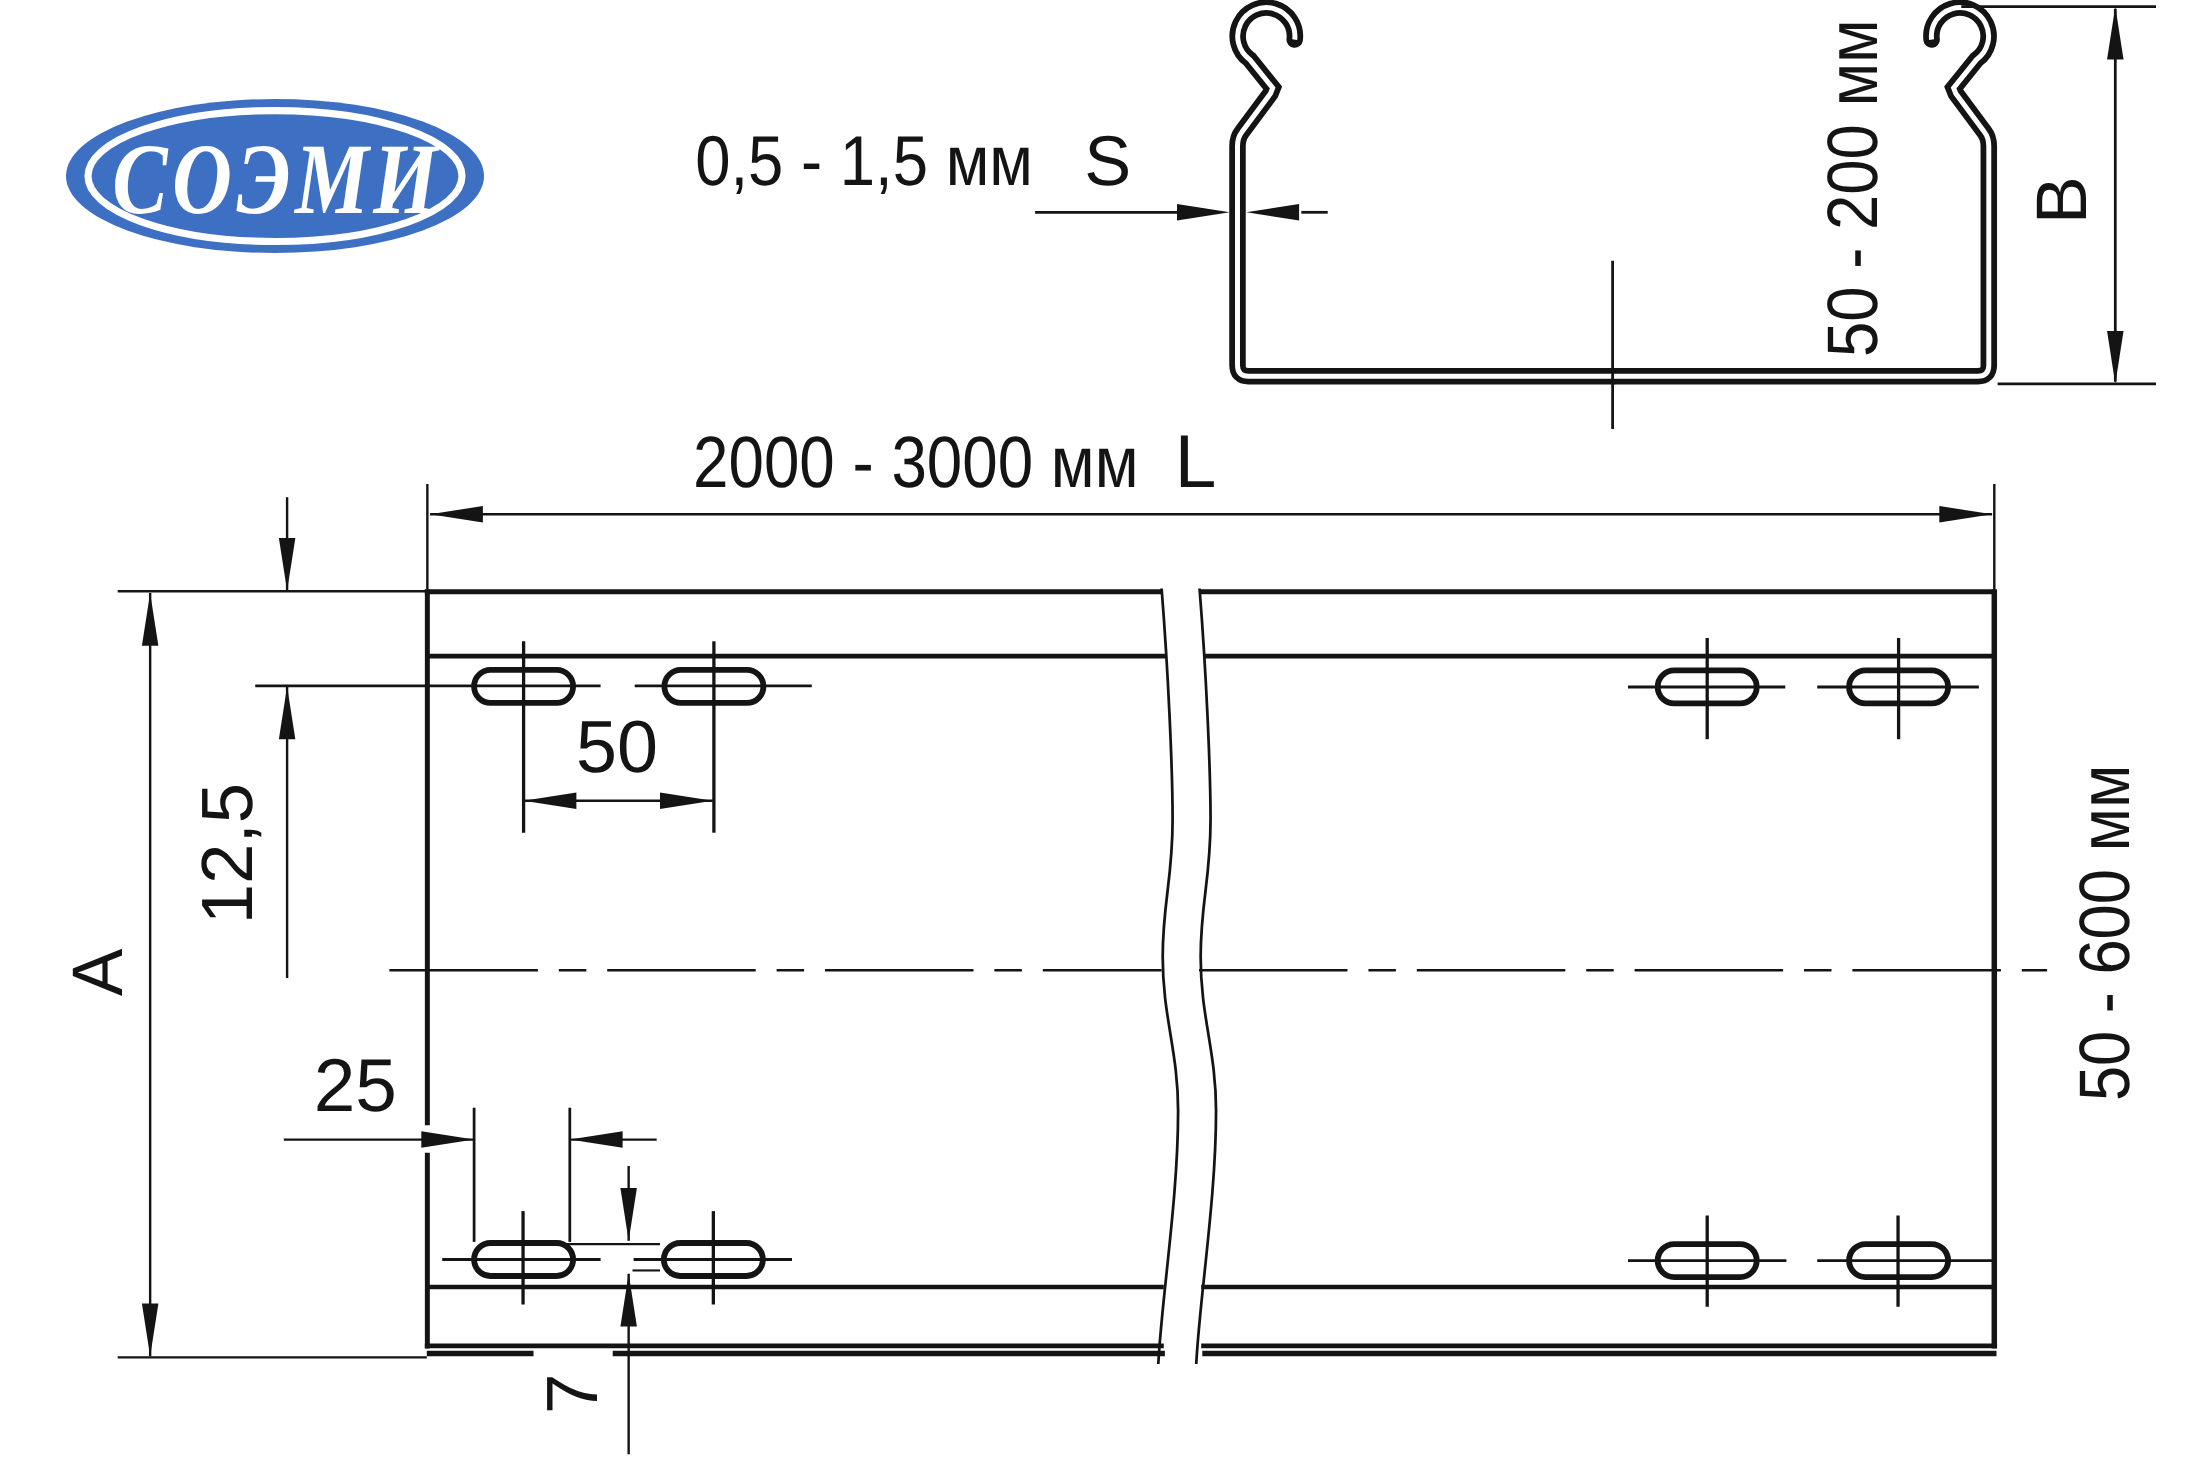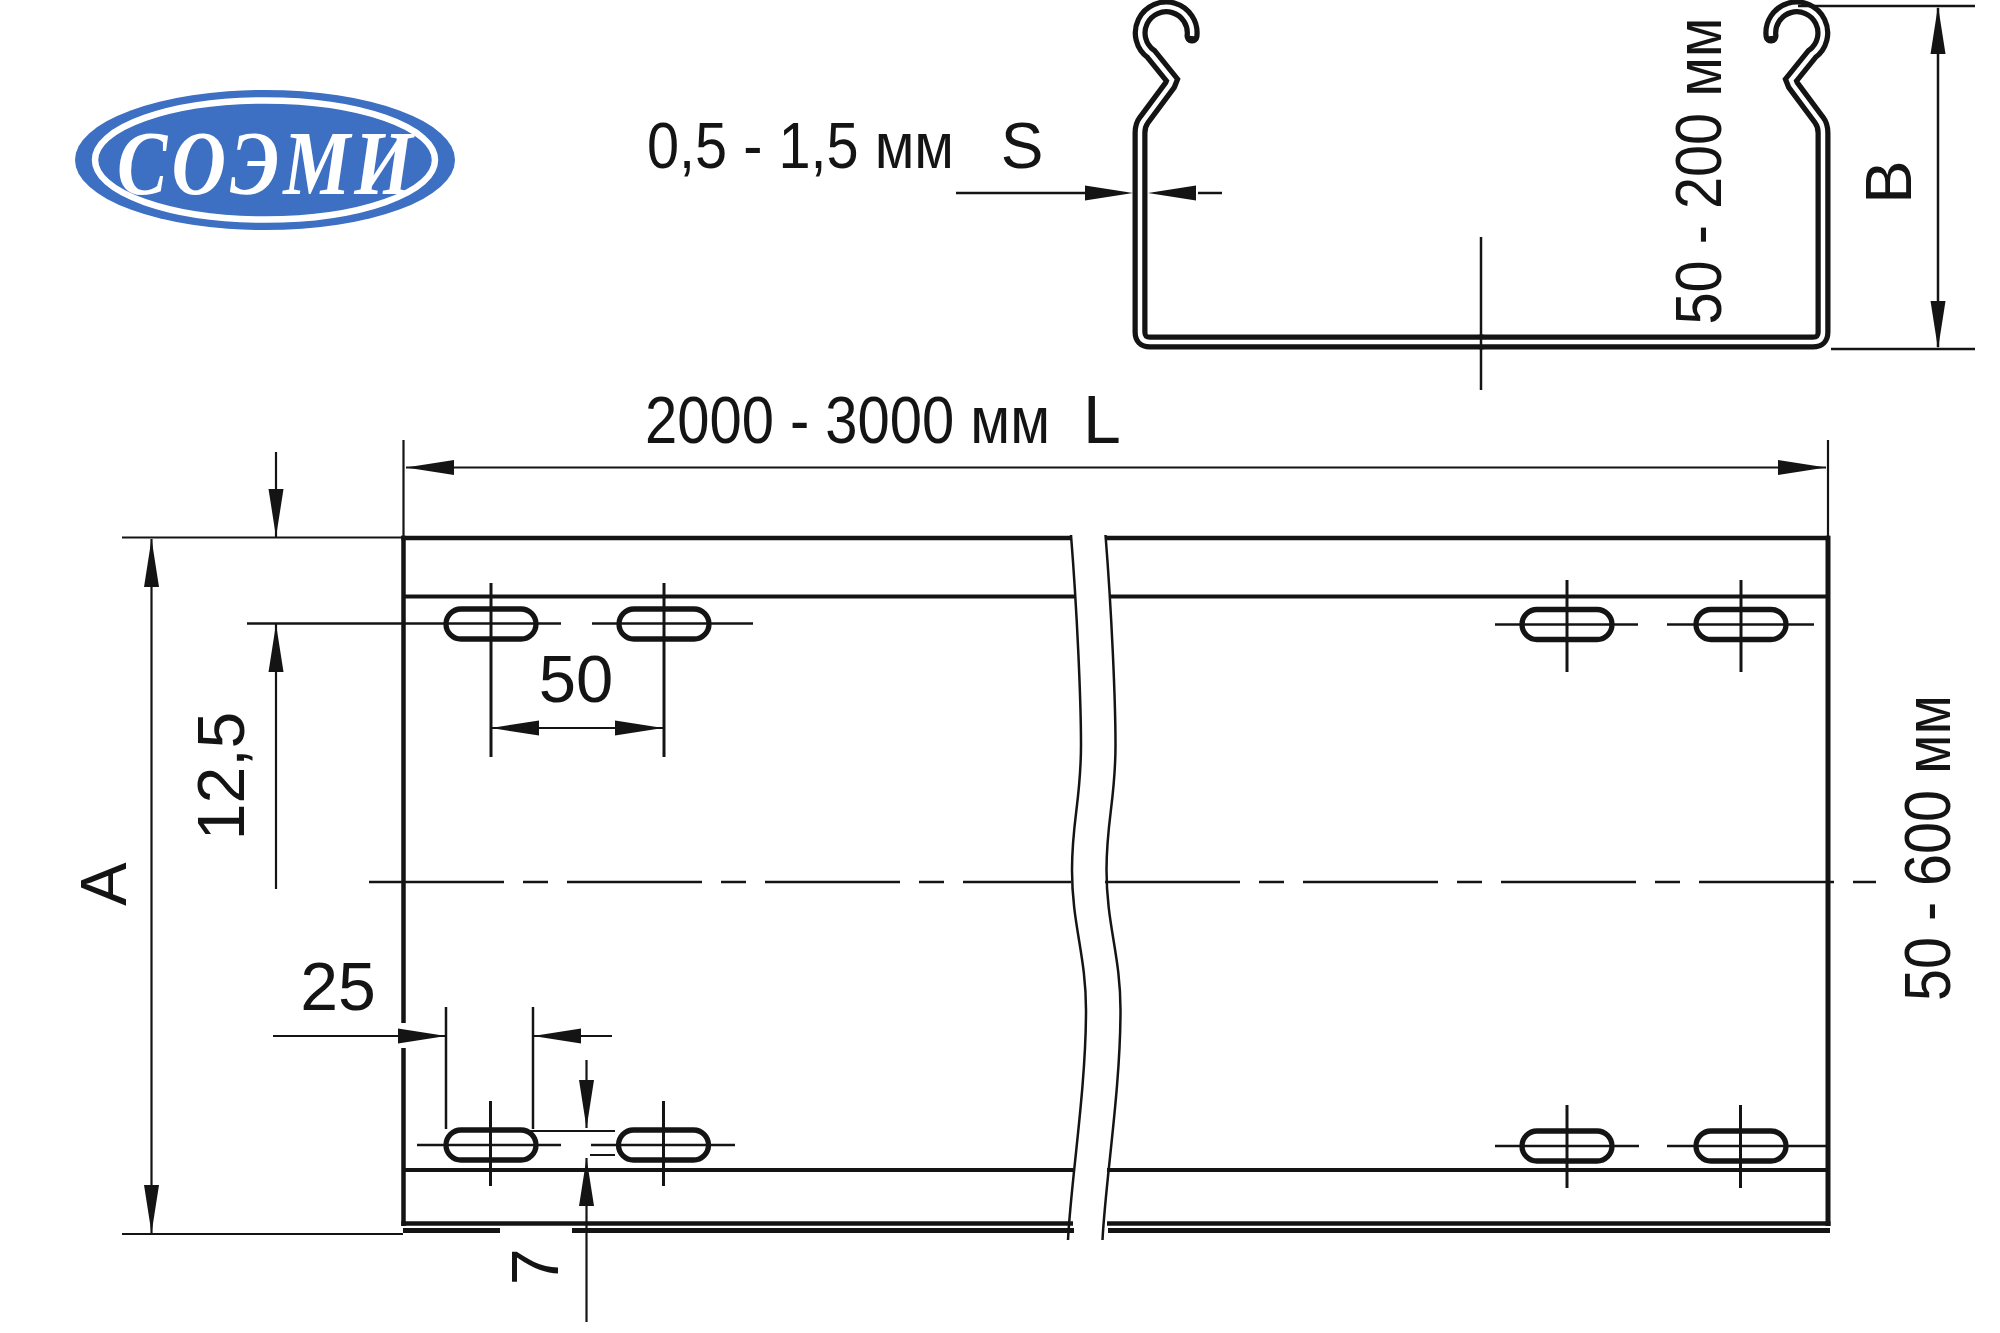--- a/index.html
+++ b/index.html
@@ -3,7 +3,7 @@
 <meta charset="utf-8">
 <style>
   html,body{margin:0;padding:0;background:#ffffff;}
-  .page{width:1960px;height:1333px;position:relative;background:#ffffff;overflow:hidden;padding-left:15px;}
+  .page{width:1960px;height:1333px;position:relative;background:#ffffff;overflow:hidden;}
   text{font-family:"Liberation Sans",sans-serif;fill:#141414;}
   .logotext{font-family:"Liberation Serif",serif;font-style:italic;font-weight:600;fill:#ffffff;}
 </style>

